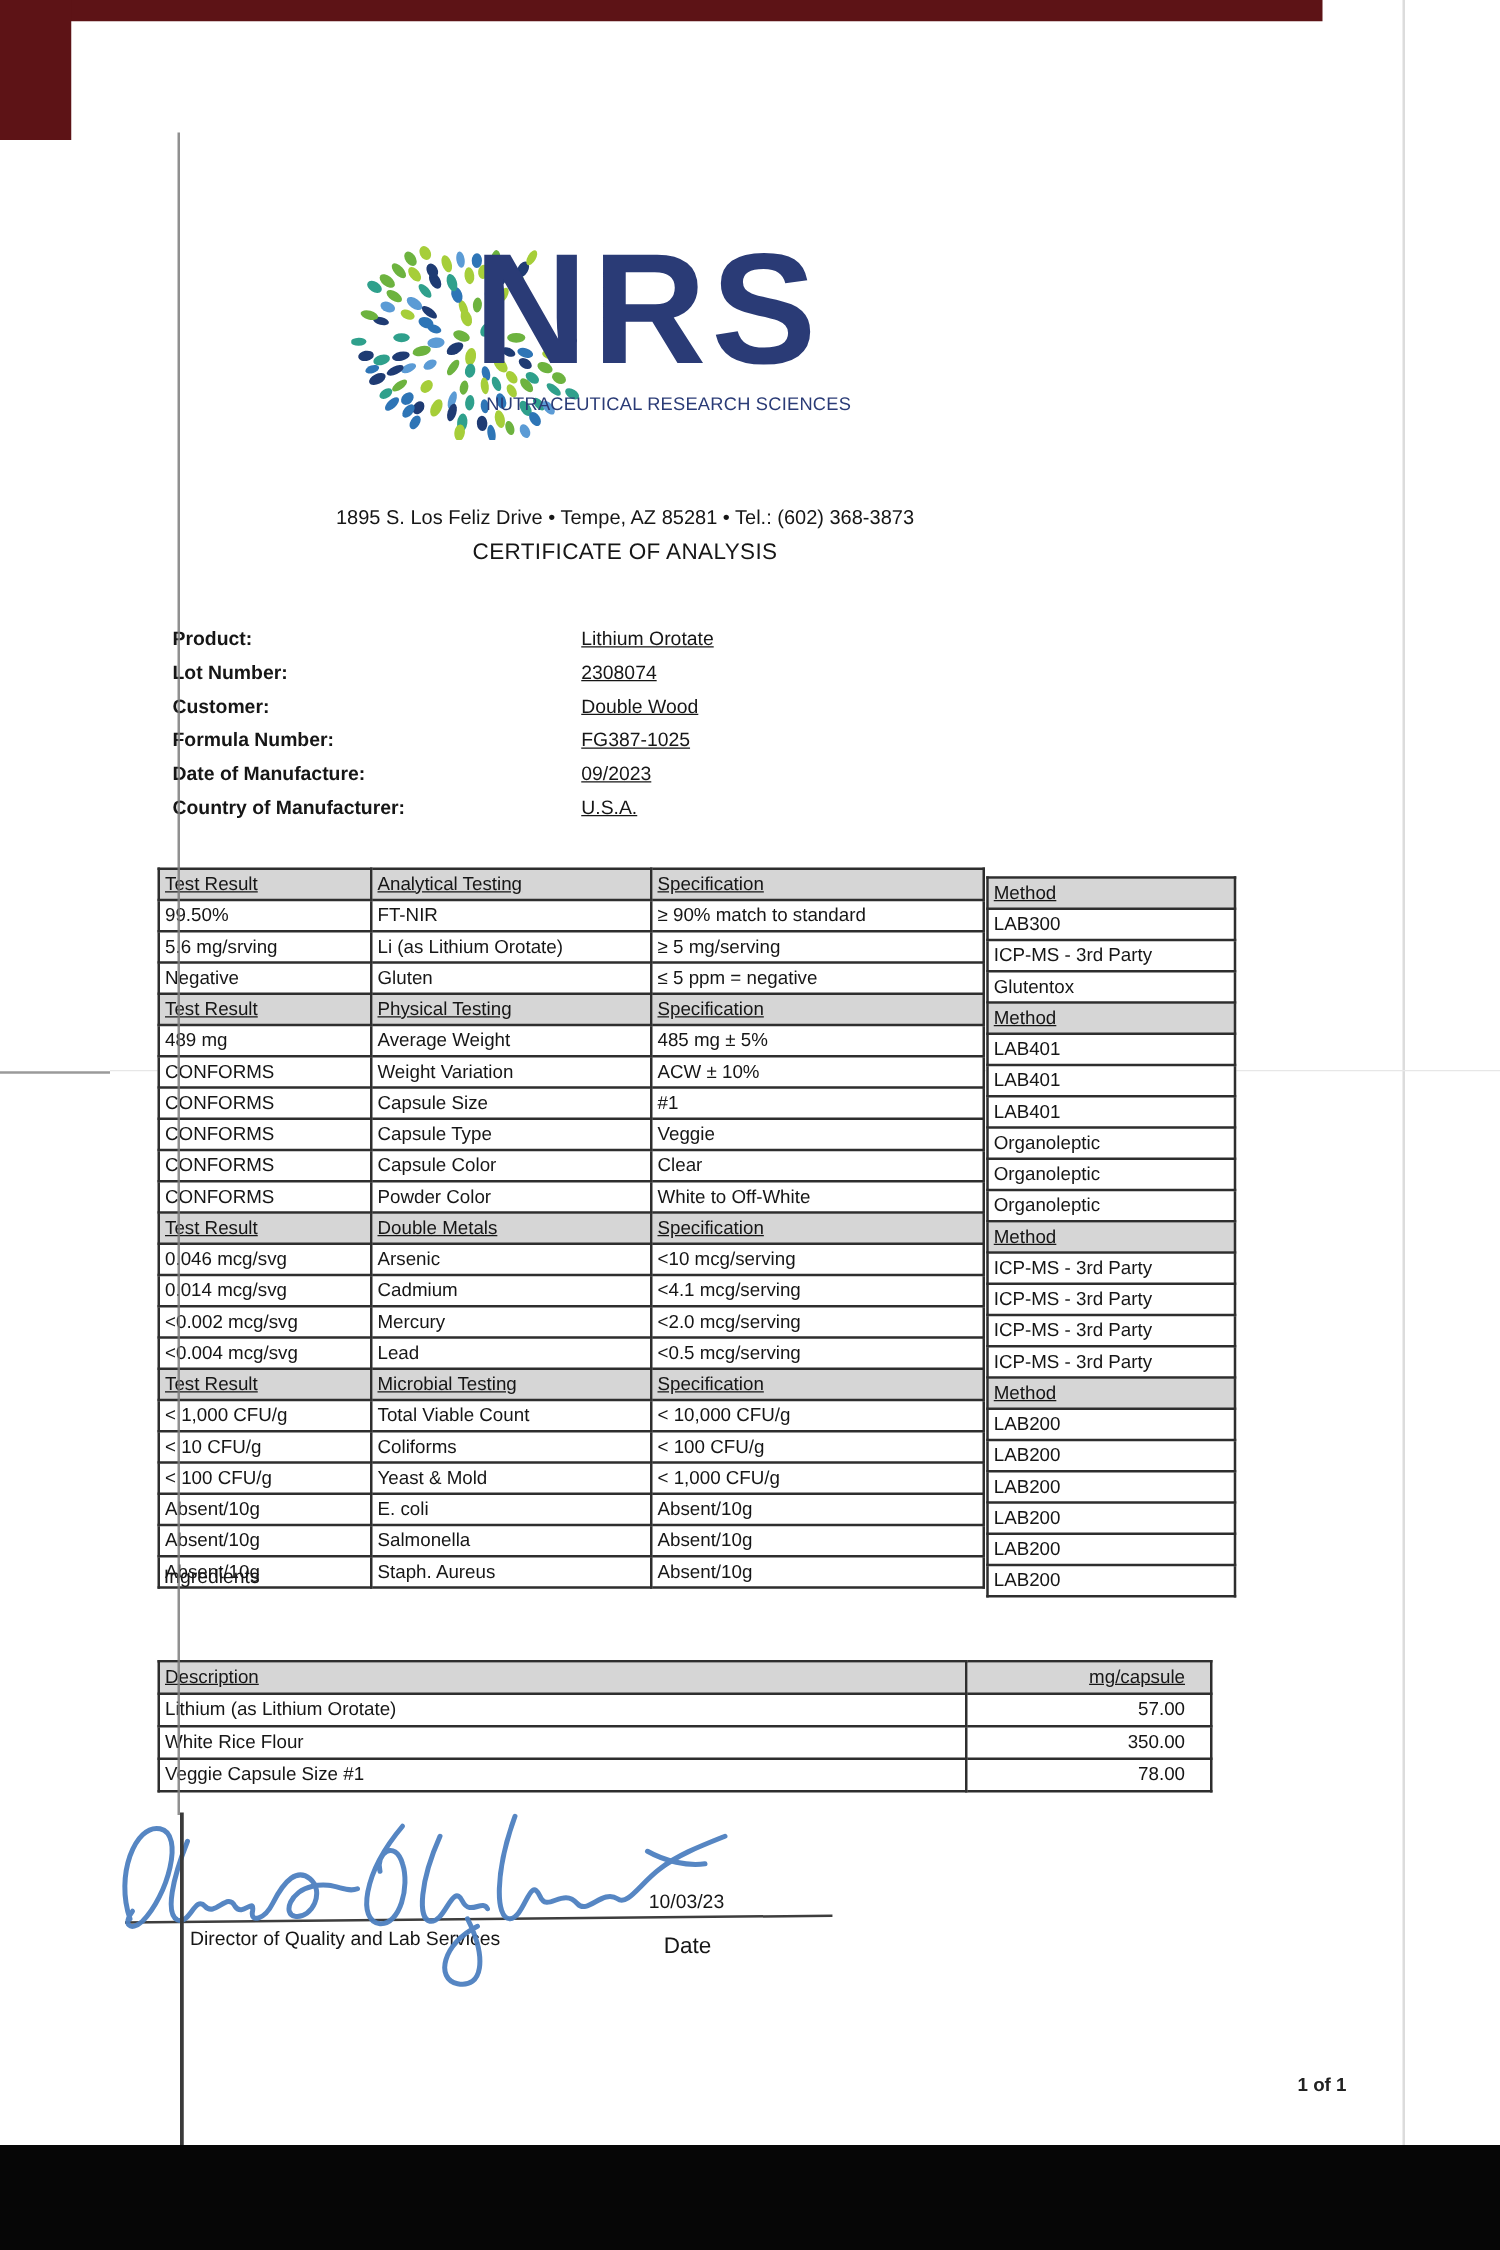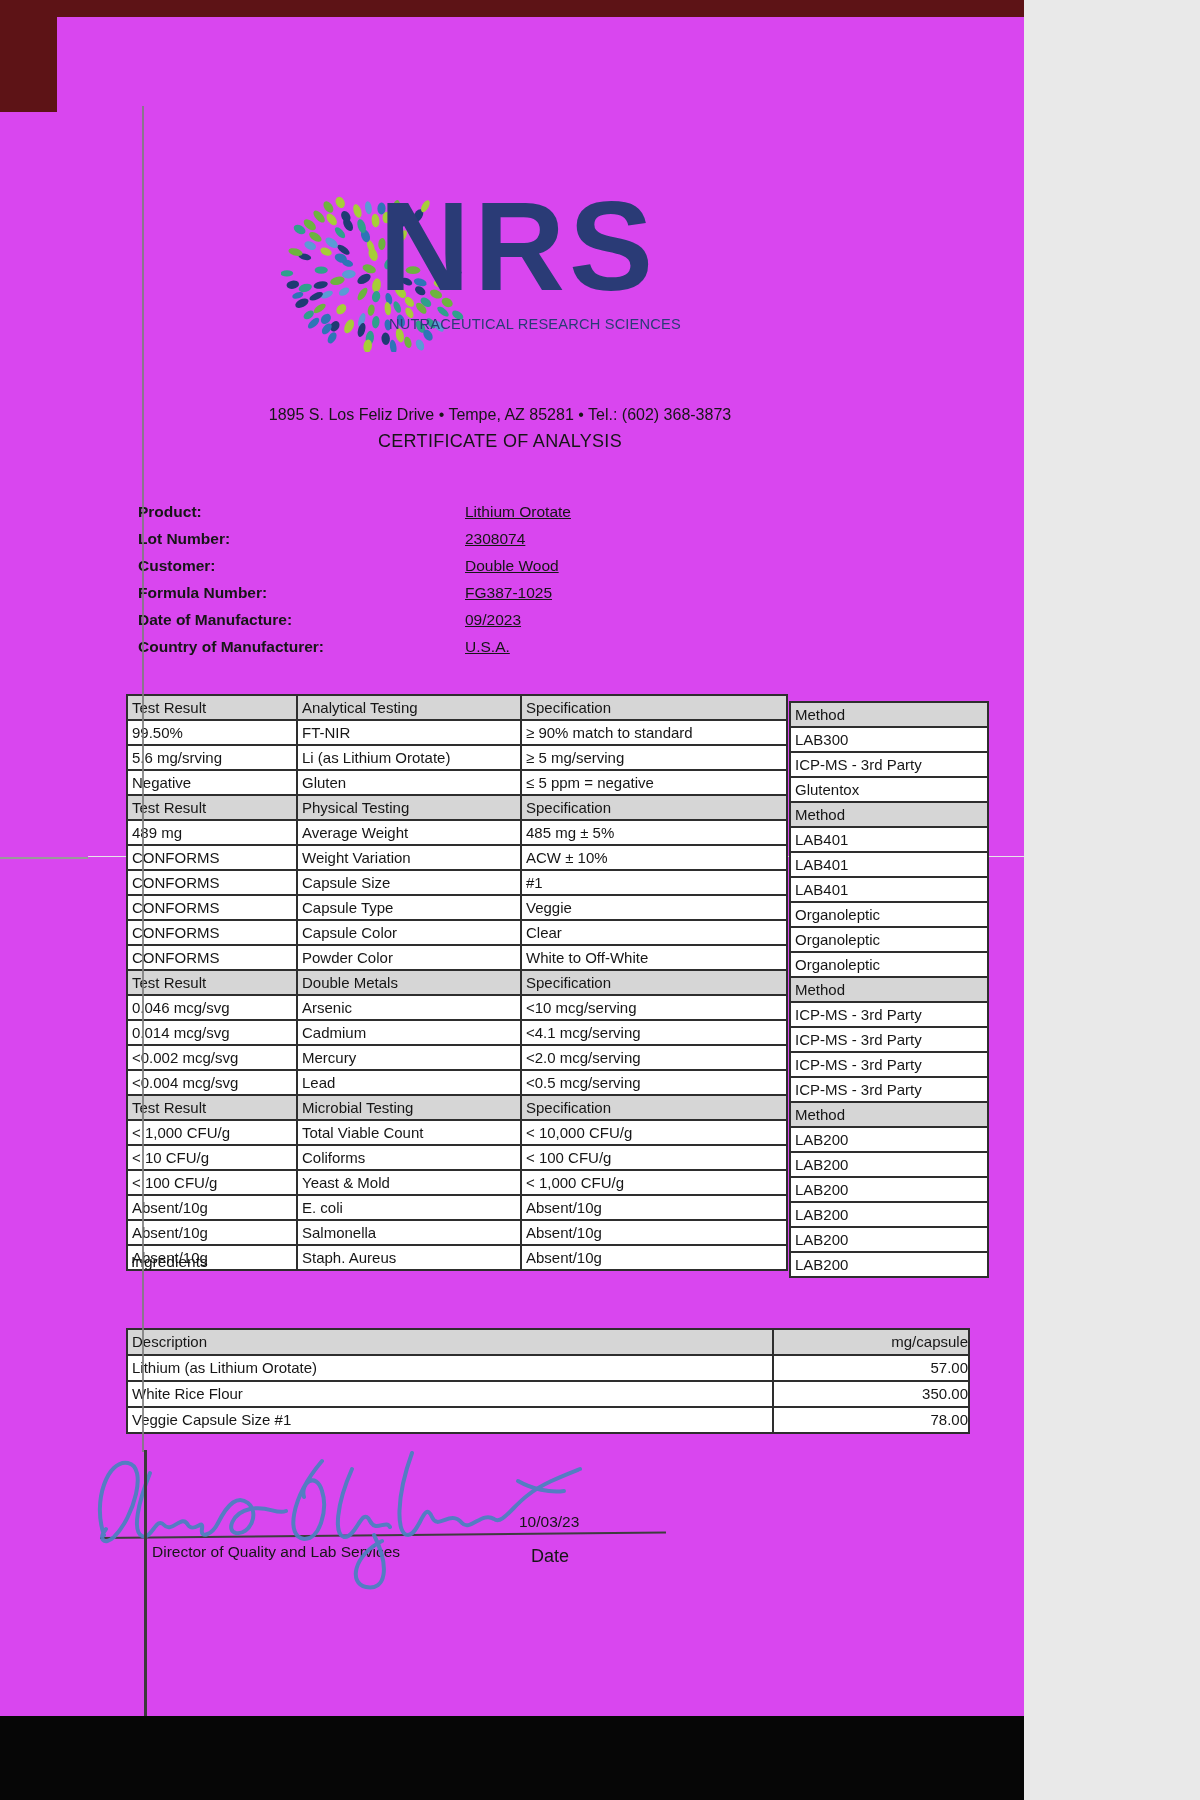--- a/index.html
+++ b/index.html
@@ -10,7 +10,7 @@
   }
   html,body{margin:0;padding:0;background:#e9e9e9;}
   .page{
-    position:relative;width:1024px;height:1800px;background:#d946ef;
+    position:relative;width:1200px;height:1800px;background:#ffffff;
     overflow:hidden;font-family:"Liberation Sans",sans-serif;color:#161616;
   }
   

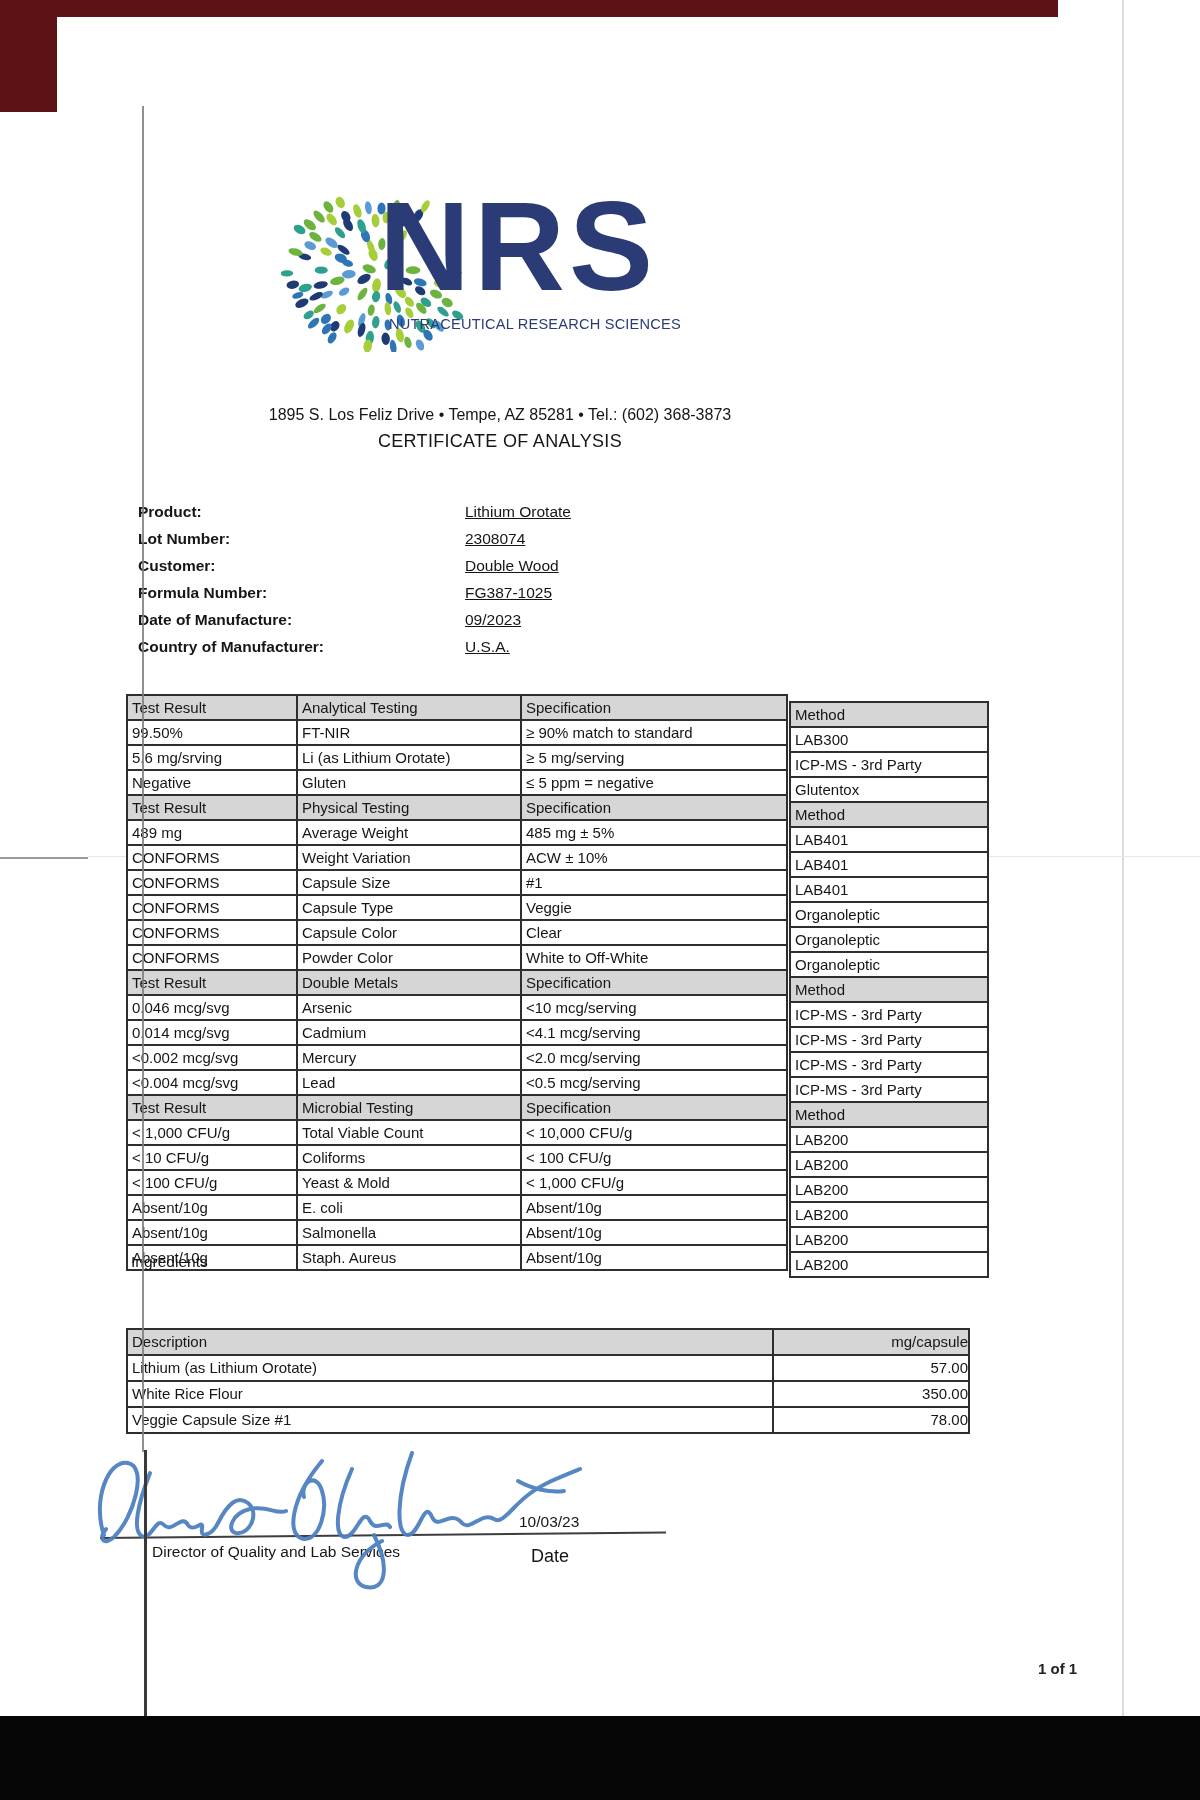--- a/index.html
+++ b/index.html
@@ -50,7 +50,7 @@
     border:2px solid #2e2e2e;height:23px;padding:0 4px;font-size:15px;
     line-height:1.05;overflow:hidden;white-space:nowrap;
   }
-  .tbl tr.hdr td{background:var(--hdrgrey);}
+  .tbl tr.hdr td{background:var(--hdrgrey);text-decoration:underline;}
   #table-main{left:126px;top:694px;width:660px;}
   #table-method{left:789px;top:701px;width:198px;}
   .ingredients-label{position:absolute;left:131px;top:1253px;font-size:15.5px;}

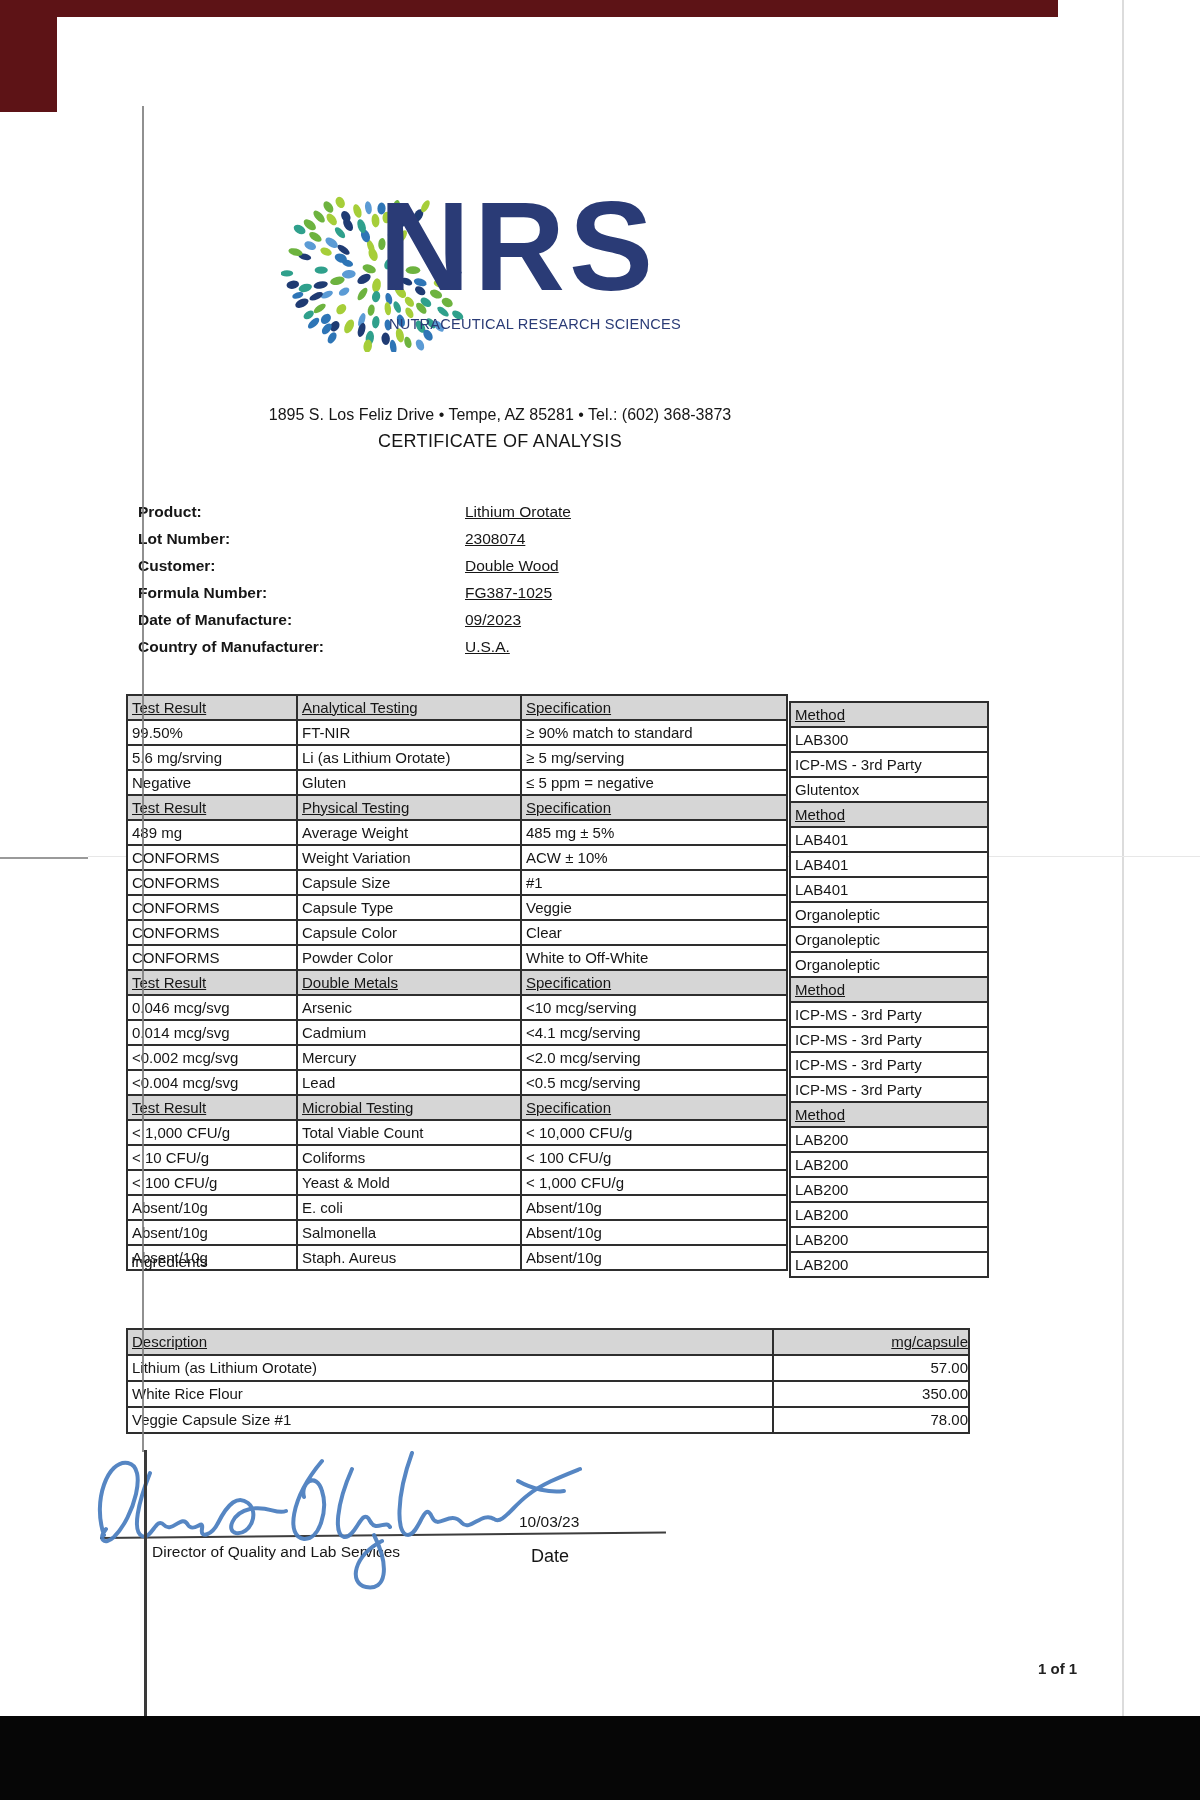--- a/index.html
+++ b/index.html
@@ -56,7 +56,7 @@
   .ingredients-label{position:absolute;left:131px;top:1253px;font-size:15.5px;}
   #table-ingredients{left:126px;top:1328px;width:842px;}
   #table-ingredients td{height:24px;}
-  #table-ingredients td.amount{text-align:right;padding-right:0;}
+  #table-ingredients td.amount{text-align:right;padding-right:20px;}
 
   
   .signature-svg{position:absolute;left:88px;top:1437px;z-index:4;}

